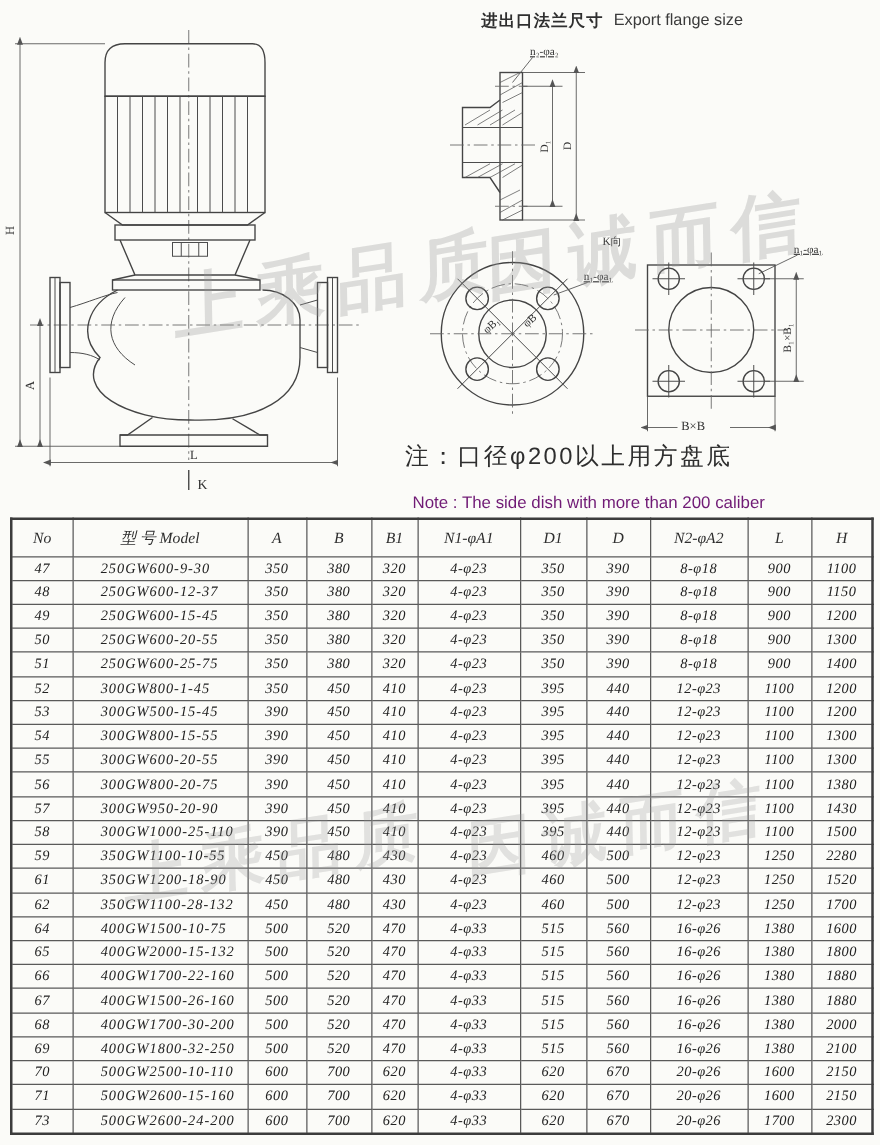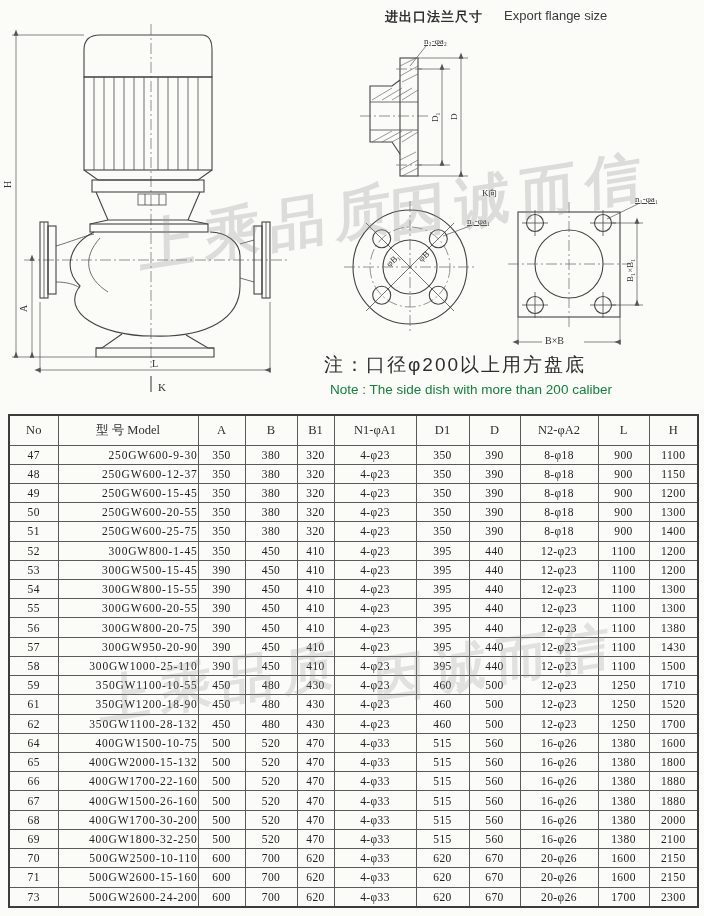--- a/index.html
+++ b/index.html
@@ -10,7 +10,7 @@
     font-family:"Liberation Sans", sans-serif; color:#333;
   }
   
-  .flange-title { position:absolute; left:385px; top:8px; font-size:13px; display:flex; gap:21px;justify-content:flex-end; }
+  .flange-title { position:absolute; left:385px; top:8px; font-size:13px; display:flex; gap:8px;justify-content:flex-end; }
   .flange-title .zh { font-weight:bold; color:#2f2f2f; letter-spacing:1px; }
   .flange-title .en { color:#3a3a3a; }
   .note-block { position:absolute; left:324px; top:352px; }

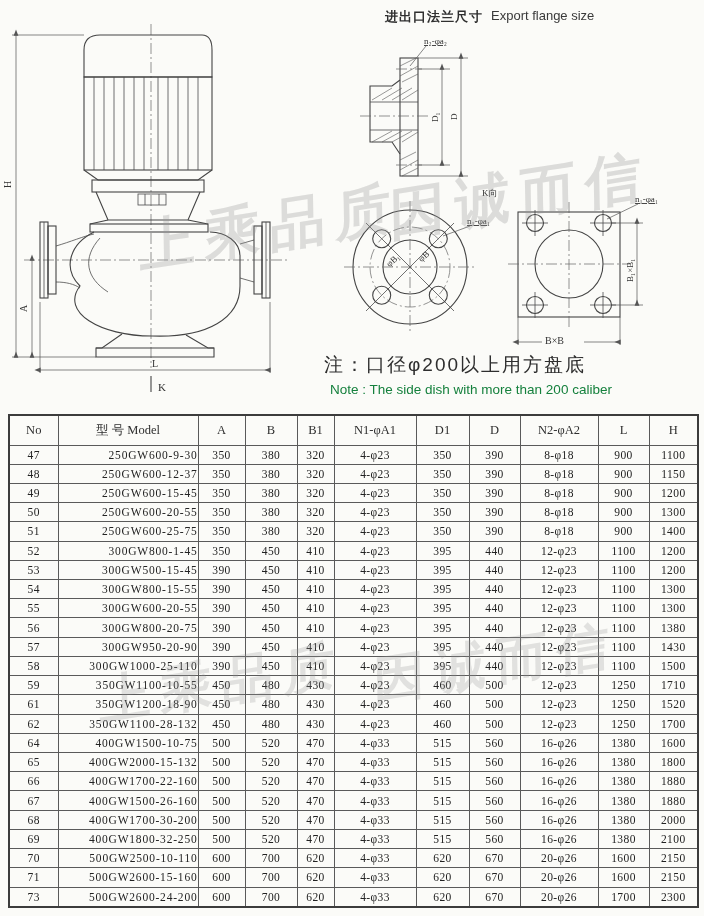--- a/index.html
+++ b/index.html
@@ -15,7 +15,7 @@
   .flange-title .en { color:#3a3a3a; }
   .note-block { position:absolute; left:324px; top:352px; }
   .note-zh { font-size:19px; color:#2e2e2e; letter-spacing:2px; font-family:"Liberation Sans",sans-serif; }
-  .note-en { font-size:13.5px; color:#15803d; margin-top:4px; margin-left:6px; }
+  .note-en { font-size:13.5px; color:#701a75; margin-top:16px; margin-left:6px; }
   
   .wm {
     position:absolute; font-size:56px; font-weight:bold;

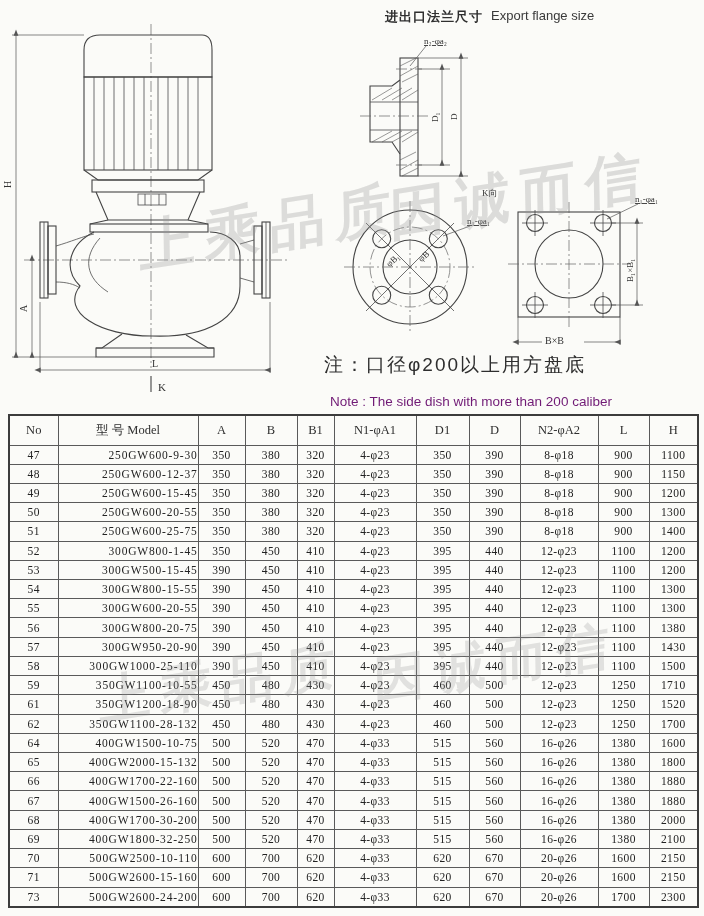--- a/index.html
+++ b/index.html
@@ -37,6 +37,7 @@
     position:absolute; left:8px; top:414px; width:689px; height:494px;
     border-collapse:collapse; table-layout:fixed; z-index:2;
     font-family:"Liberation Serif", serif;
+    font-style:italic;
   }
   .spec-table th, .spec-table td {
     border:1px solid #5a5a5a; text-align:center; vertical-align:middle;

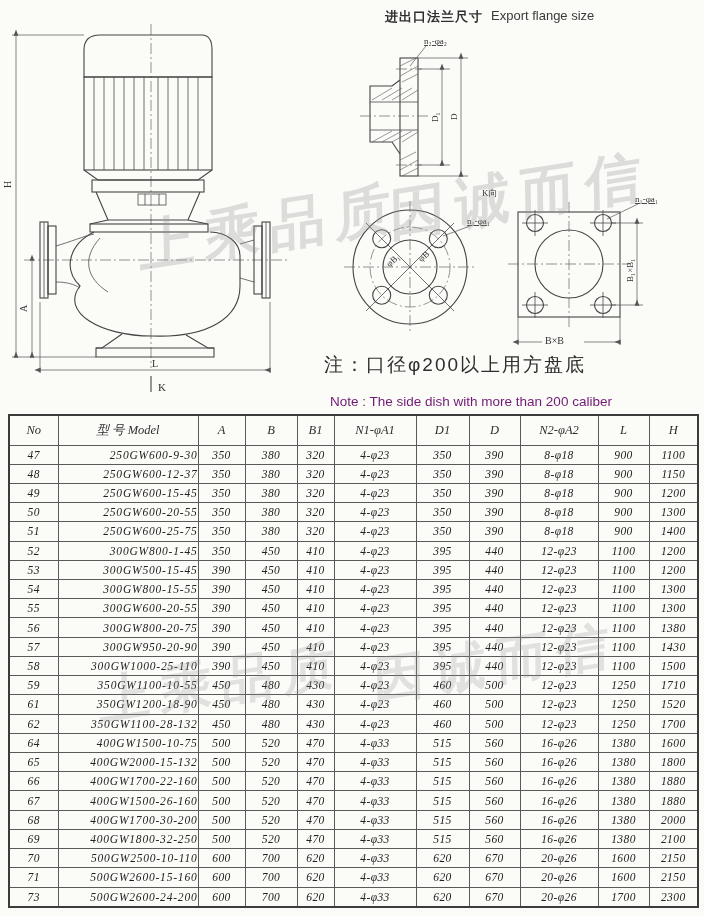--- a/index.html
+++ b/index.html
@@ -49,7 +49,7 @@
     font-family:"Liberation Serif", serif; background:#fbfbf8;
   }
   .spec-table td { font-size:11.5px; color:#222; letter-spacing:0.4px; }
-  .spec-table td.model { text-align:right; padding-left:22px; letter-spacing:0.8px;margin-top:20px; }
+  .spec-table td.model { text-align:left; padding-left:22px; letter-spacing:0.8px;margin-top:20px; }
 </style>
 </head>
 <body>

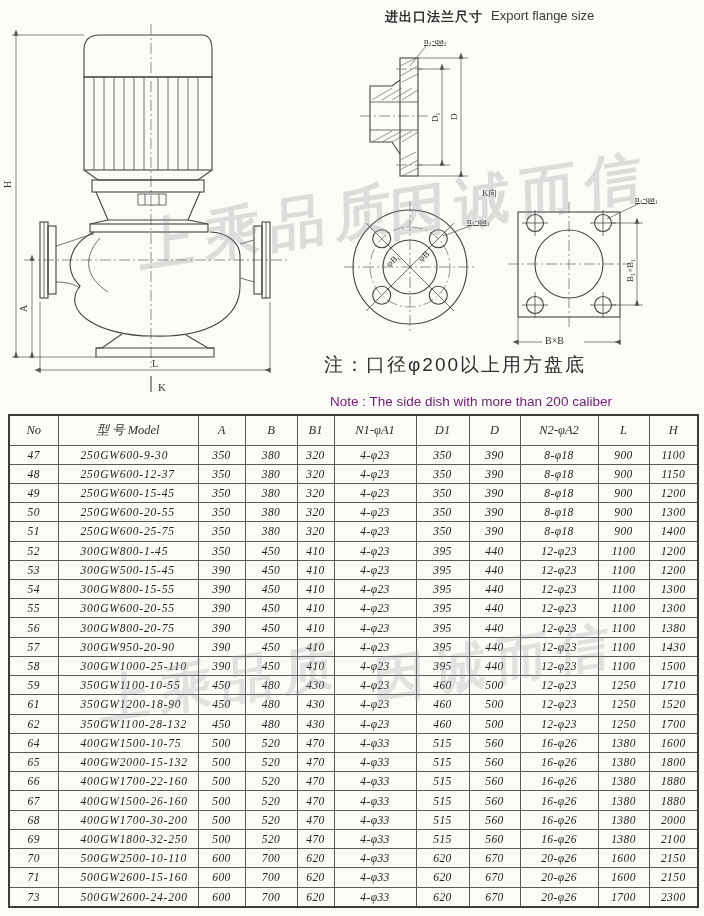--- a/index.html
+++ b/index.html
@@ -449,7 +449,7 @@
           <td>500</td>
           <td>12-φ23</td>
           <td>1250</td>
-          <td>1710</td>
+          <td>2280</td>
         </tr>
         <tr>
           <td>61</td>

